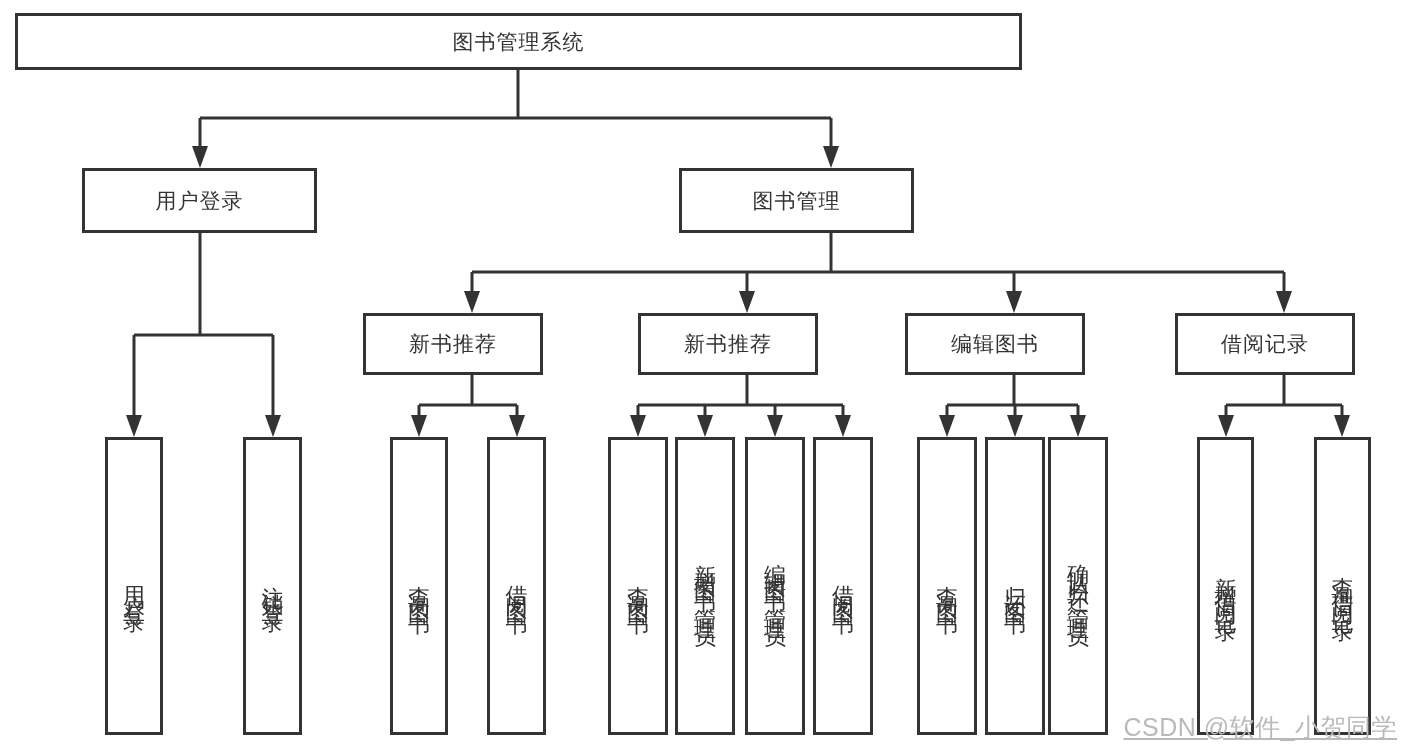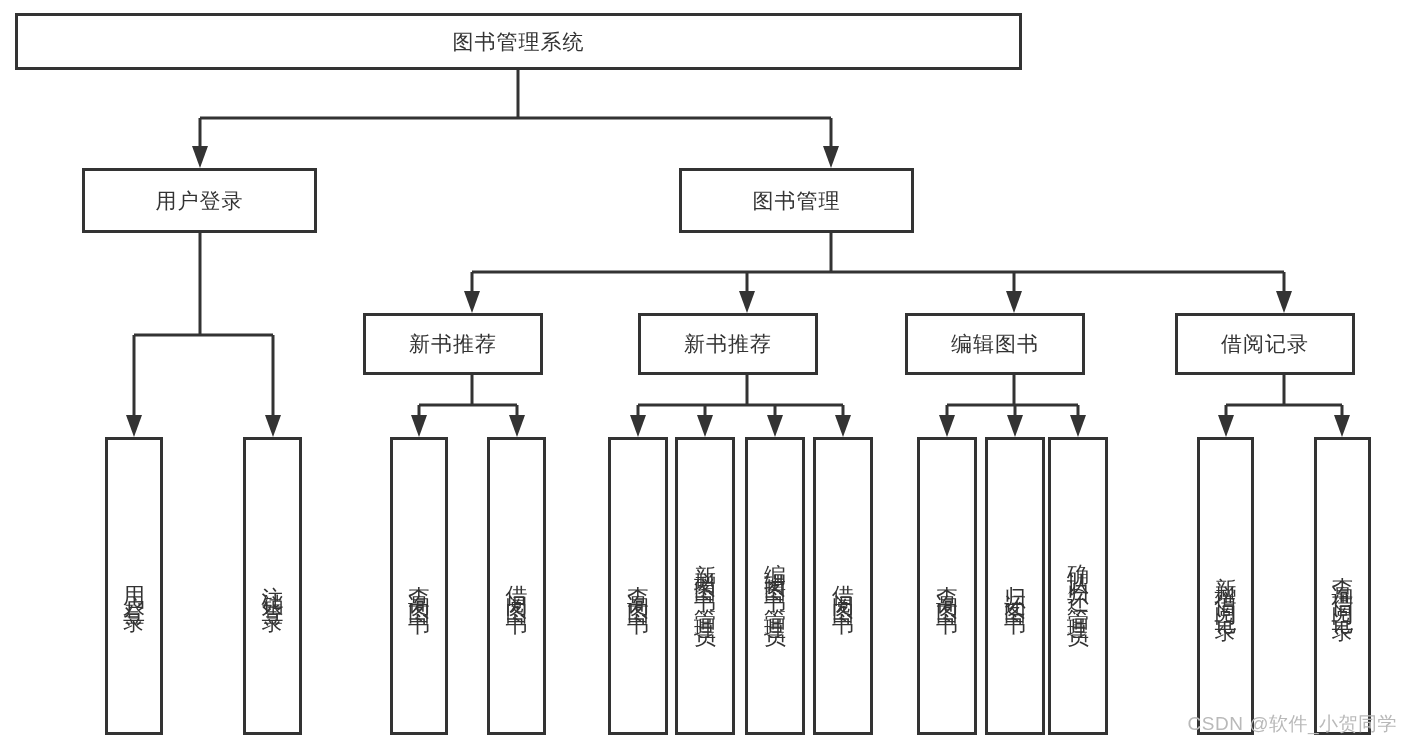--- a/index.html
+++ b/index.html
@@ -48,10 +48,11 @@
     top: 711px;
     right: 8px;
     z-index: 3;
-    font-size: 19px;
+    font-size: 25px;
     color: #b9b9b9;
     letter-spacing: 0.5px;
     white-space: nowrap;
+    text-decoration: underline;
   }
 </style>
 </head>

